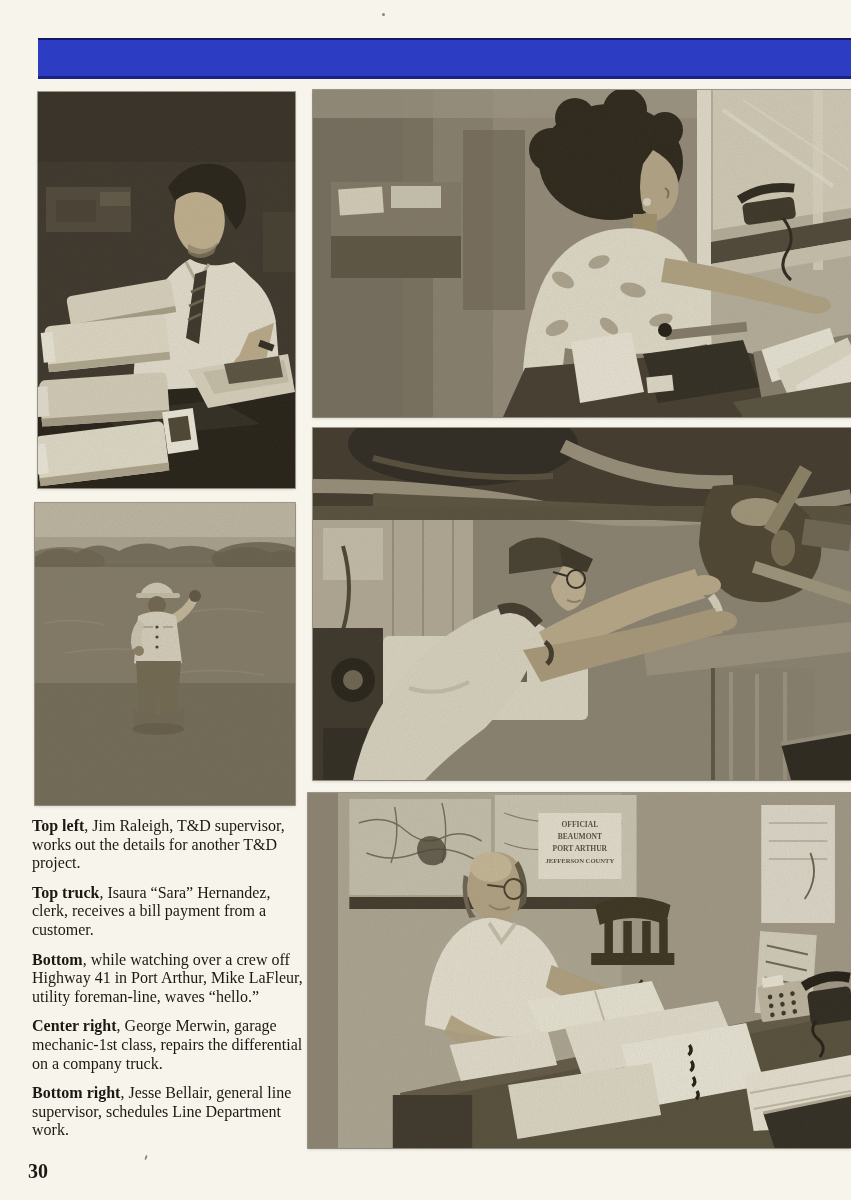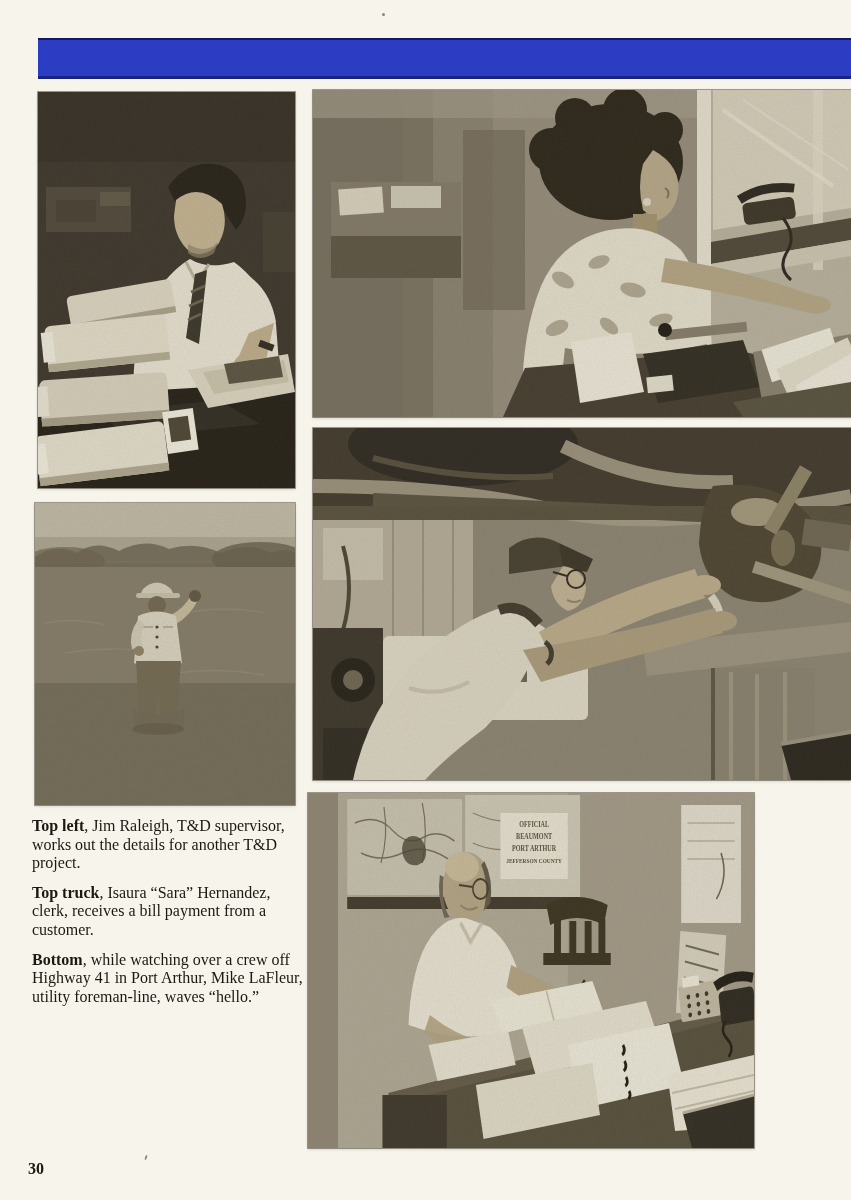--- a/index.html
+++ b/index.html
@@ -29,7 +29,7 @@
   #photo-top-right    { left:313px; top:90px;  width:538px; height:327px; }
   #photo-field        { left:35px;  top:503px; width:260px; height:302px; }
   #photo-mechanic     { left:313px; top:428px; width:538px; height:352px; }
-  #photo-desk         { left:308px; top:793px; width:446px; height:355px;padding-left:30px; }
+  #photo-desk         { left:308px; top:793px; width:543px; height:355px;padding-left:30px; }
   .captions {
     position:absolute; left:32px; top:817px; width:276px;
     font-size:16px; line-height:18.6px;

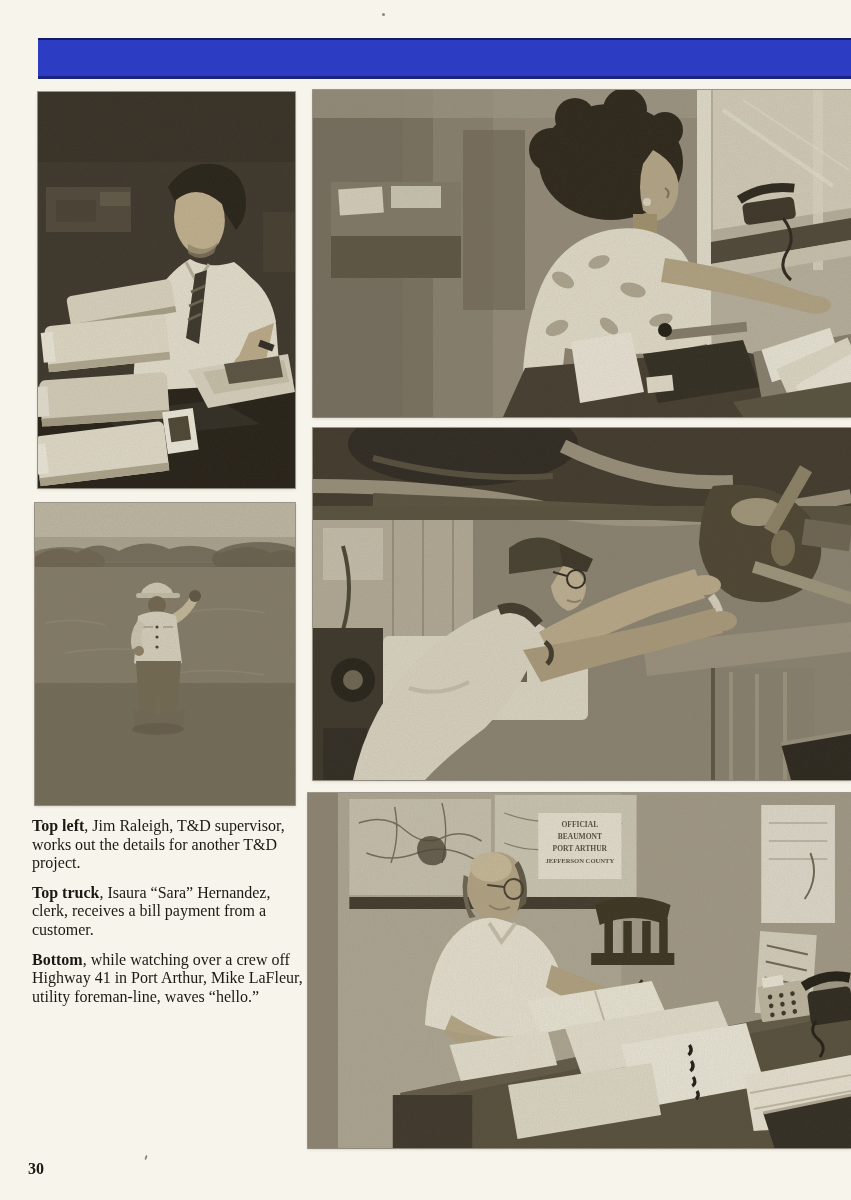--- a/index.html
+++ b/index.html
@@ -431,6 +431,7 @@
     <p><b>Top left</b><span>, Jim Raleigh, T&amp;D supervisor, works out the details for another T&amp;D project.</span></p>
     <p><b>Top truck</b><span>, Isaura “Sara” Hernandez, clerk, receives a bill payment from a customer.</span></p>
     <p><b>Bottom</b><span>, while watching over a crew off Highway 41 in Port Arthur, Mike LaFleur, utility foreman-line, waves “hello.”</span></p>
+    <p><b>Center right</b><span>, George Merwin, garage mechanic-1st class, repairs the differential on a company truck.</span></p>
   </div>
 
   <div class="page-number">30</div>

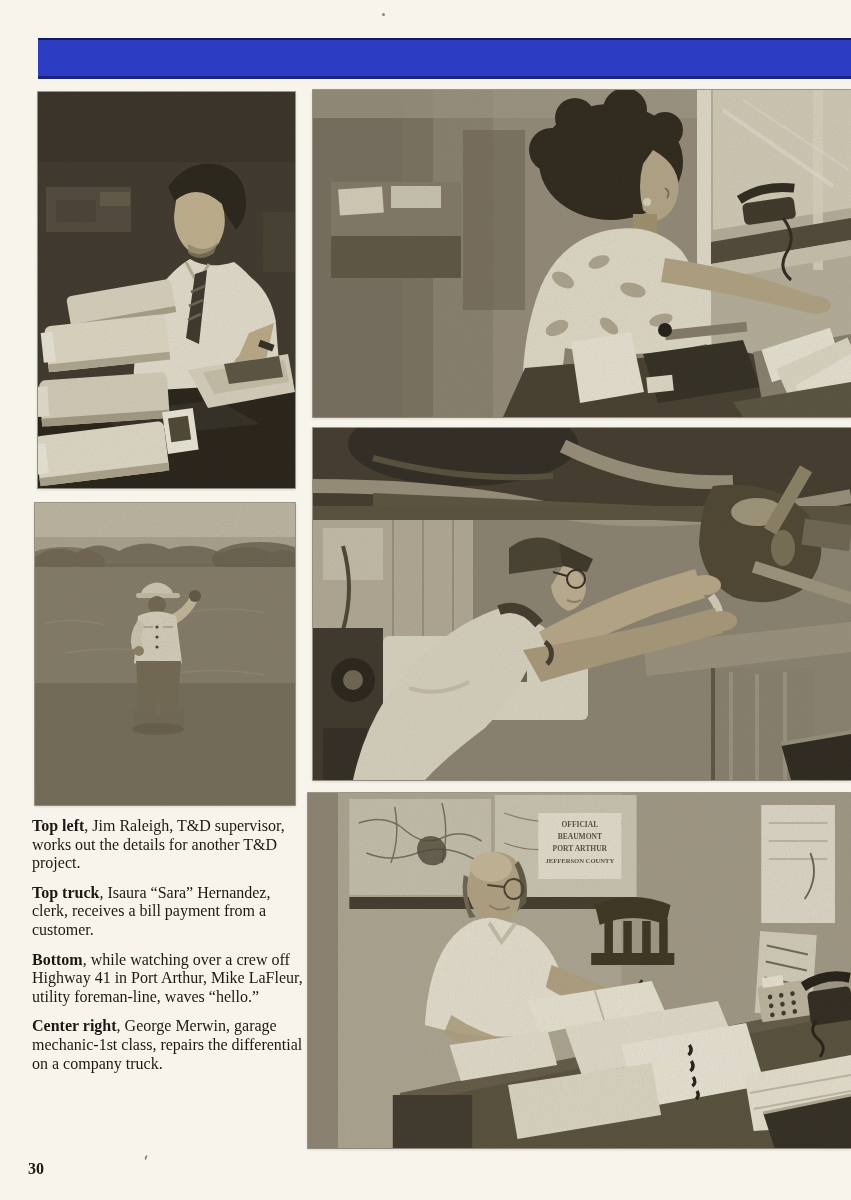--- a/index.html
+++ b/index.html
@@ -432,6 +432,7 @@
     <p><b>Top truck</b><span>, Isaura “Sara” Hernandez, clerk, receives a bill payment from a customer.</span></p>
     <p><b>Bottom</b><span>, while watching over a crew off Highway 41 in Port Arthur, Mike LaFleur, utility foreman-line, waves “hello.”</span></p>
     <p><b>Center right</b><span>, George Merwin, garage mechanic-1st class, repairs the differential on a company truck.</span></p>
+    <p><b>Bottom right</b><span>, Jesse Bellair, general line supervisor, schedules Line Department work.</span></p>
   </div>
 
   <div class="page-number">30</div>

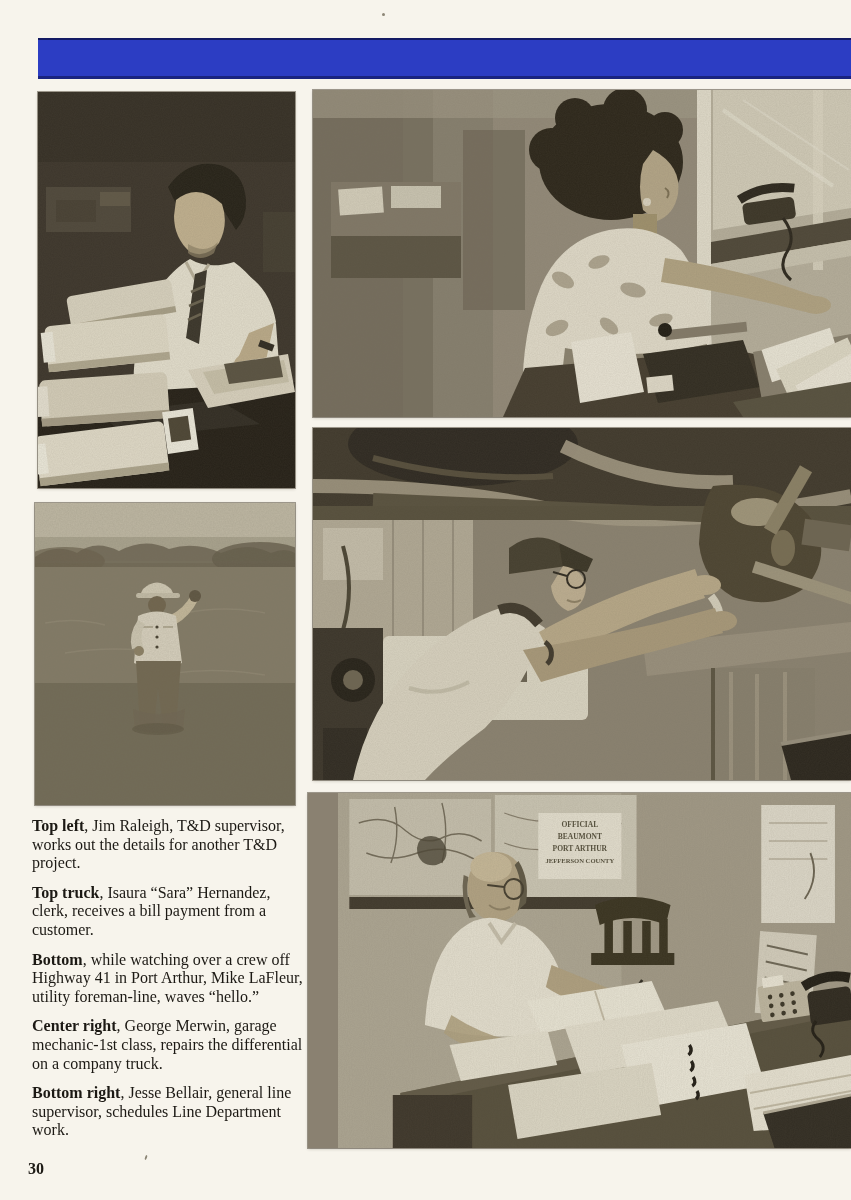--- a/index.html
+++ b/index.html
@@ -38,7 +38,7 @@
   .captions b { font-weight:bold; }
   .page-number {
     position:absolute; left:28px; top:1160px;
-    font-size:16px; font-weight:bold;
+    font-size:20px; font-weight:bold;
   }
   .speck { position:absolute; background:#8c8676; border-radius:50%; }
   .speck-1 { left:382px; top:13px; width:3px; height:3px; }

